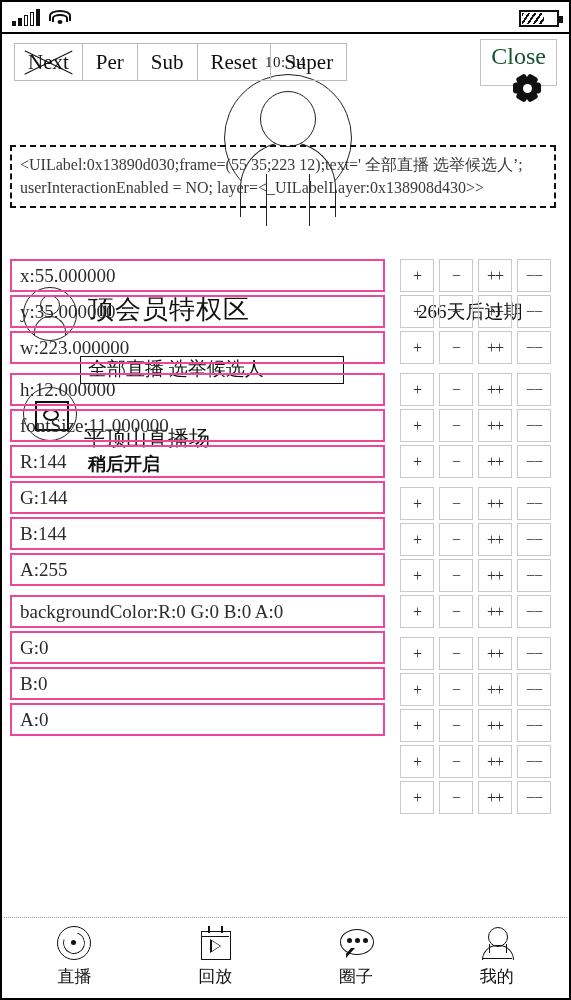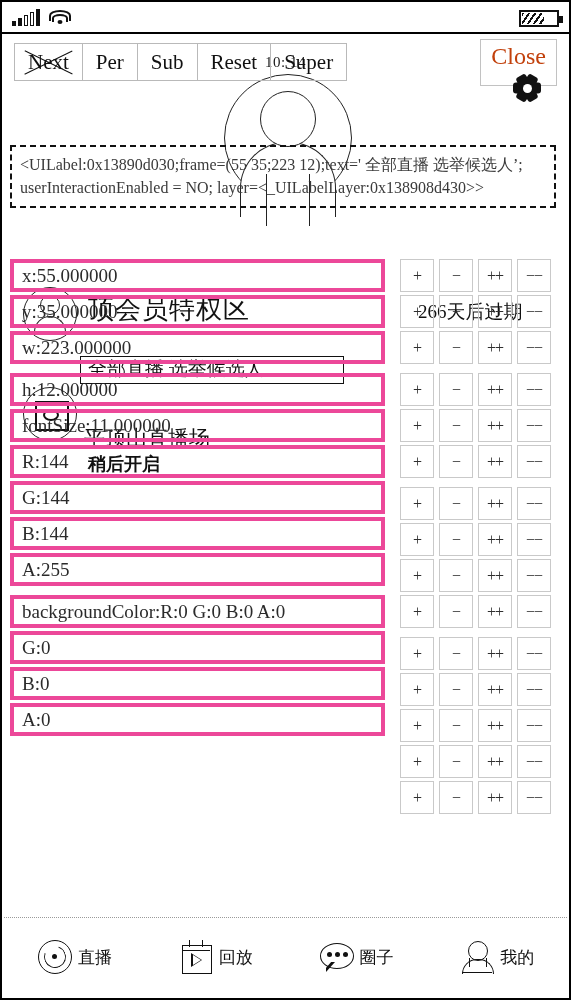--- a/index.html
+++ b/index.html
@@ -90,7 +90,7 @@
 
   .closebtn{
     position:absolute;right:12px;top:5px;
-    padding:2px 10px 14px;font-size:24px;color:#c2410c;
+    padding:2px 10px 14px;font-size:24px;color:#14532d;
     border:1px solid #c2c2c2;background:transparent;cursor:pointer;line-height:1.2;
   }
   .gear{position:absolute;right:28px;top:40px;width:28px;height:28px;}

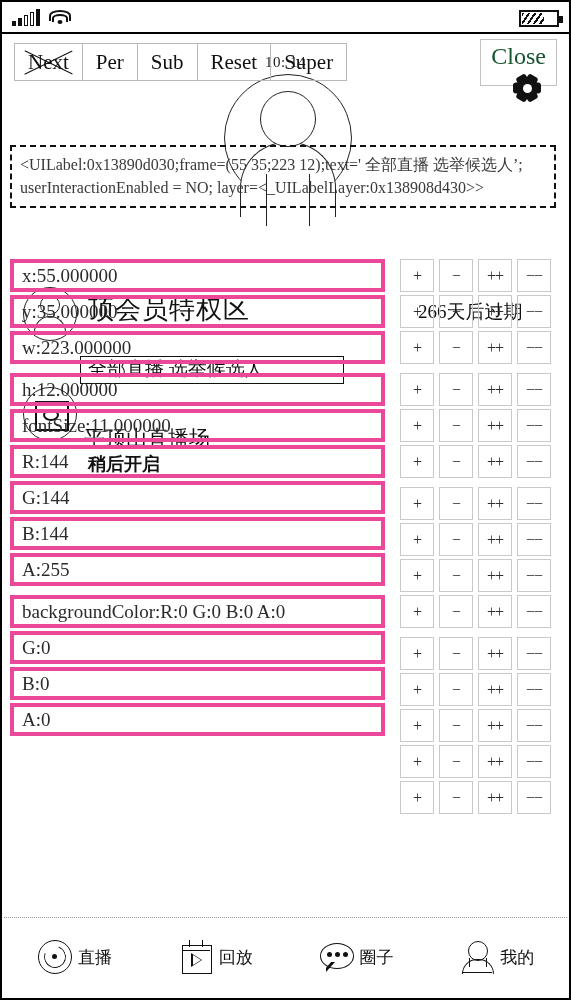--- a/index.html
+++ b/index.html
@@ -112,7 +112,7 @@
   
   .props{position:absolute;left:8px;top:257px;width:375px;z-index:4;}
   .prow{
-    height:33px;border:4px solid #ec4899;box-sizing:border-box;
+    height:33px;border:2px solid #ec4899;box-sizing:border-box;
     margin-bottom:3px;display:flex;align-items:center;padding-left:8px;
     font-size:19px;color:#2b2b2b;background:transparent;white-space:nowrap;overflow:hidden;
   }

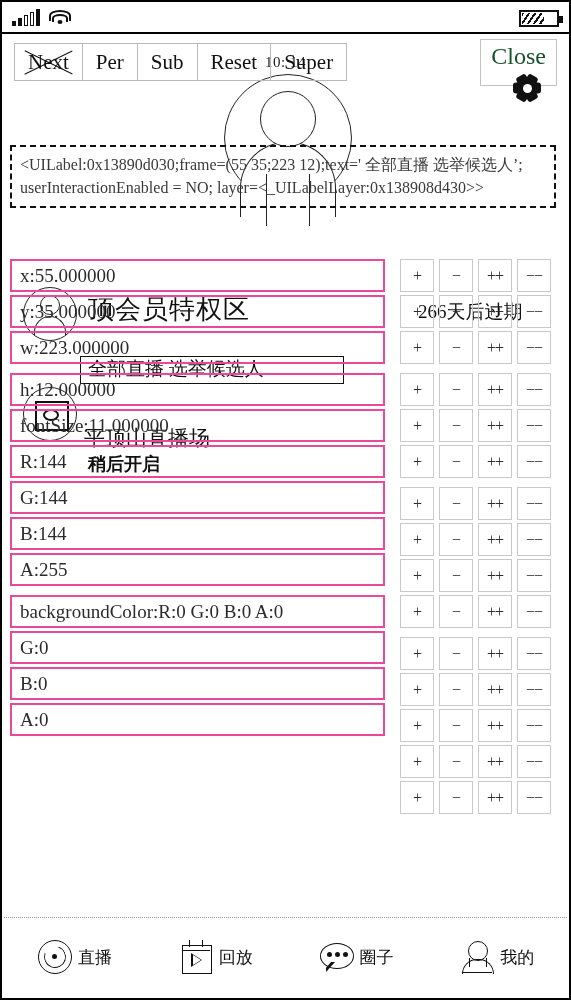--- a/index.html
+++ b/index.html
@@ -134,7 +134,7 @@
     border-top:1.5px dotted #9a9a9a;
     display:flex;align-items:center;z-index:5;background:#fff;
   }
-  .tab{flex:1;display:flex;flex-direction:row;align-items:center;justify-content:center;gap:5px;cursor:pointer;}
+  .tab{flex:1;display:flex;flex-direction:column;align-items:center;justify-content:center;gap:5px;cursor:pointer;}
   .tab .tlabel{font-size:17px;color:#111;}
   .ic{width:36px;height:34px;position:relative;}
   

